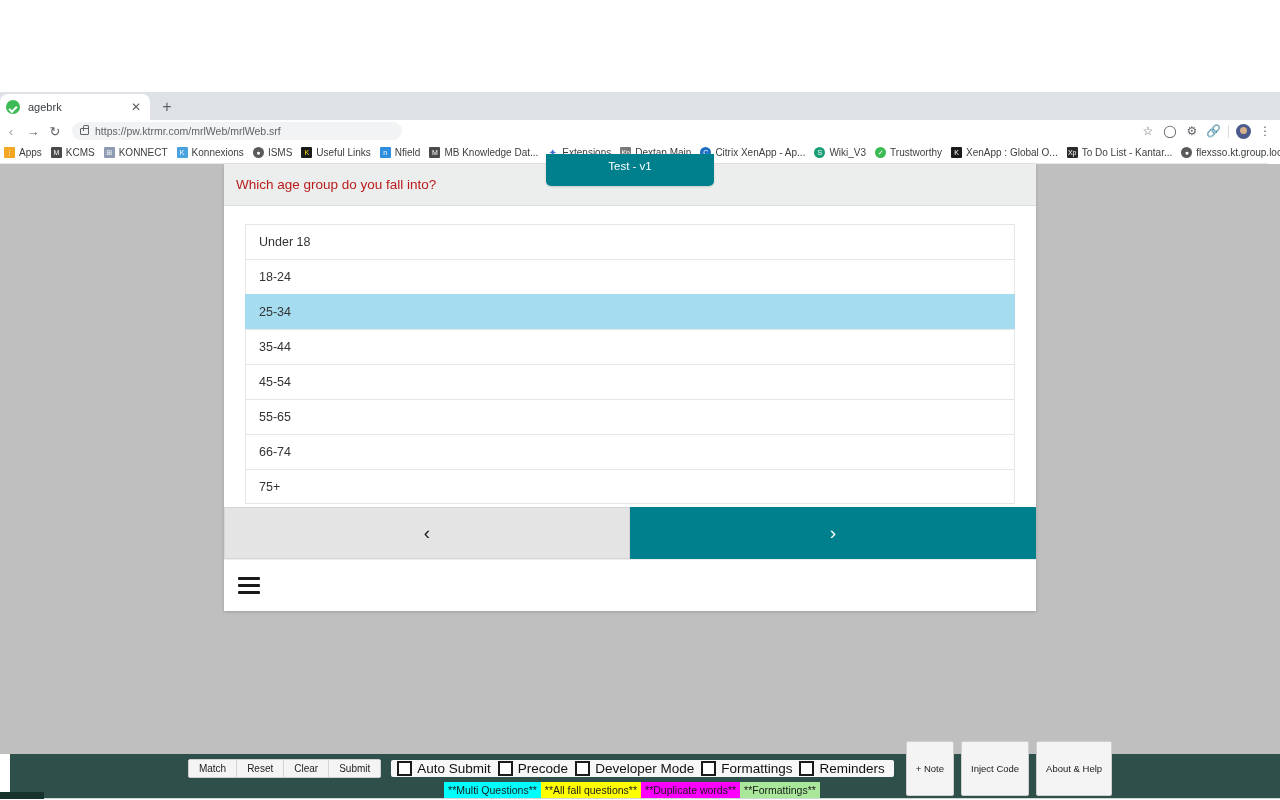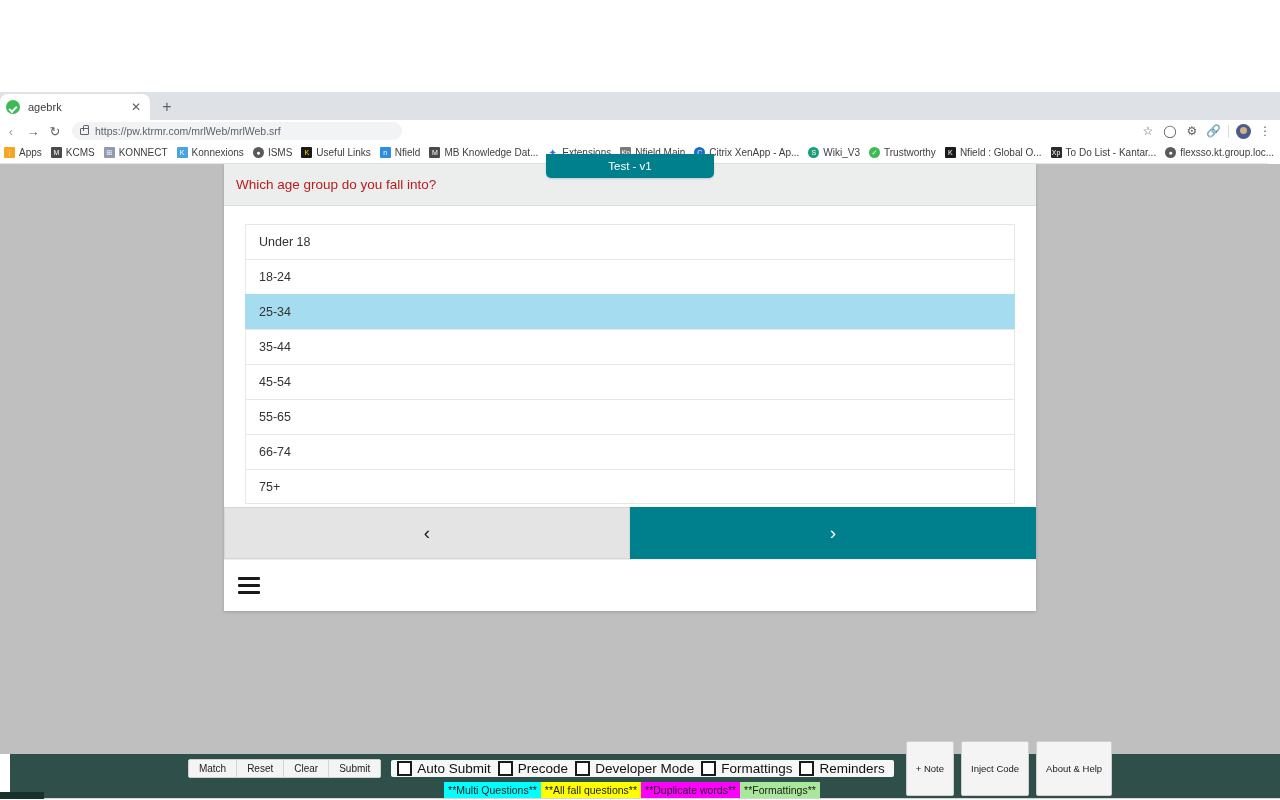--- a/index.html
+++ b/index.html
@@ -279,7 +279,7 @@
     </div>
     <div class="bm">
       <div class="bm-ico" style="background:#7a7a7a">Kp</div>
-      <div class="bm-label">Nfield Main</div>
+      <div class="bm-label">Dextap Main</div>
     </div>
     <div class="bm">
       <div class="bm-ico" style="background:#1b6ec2;border-radius:50%">C</div>

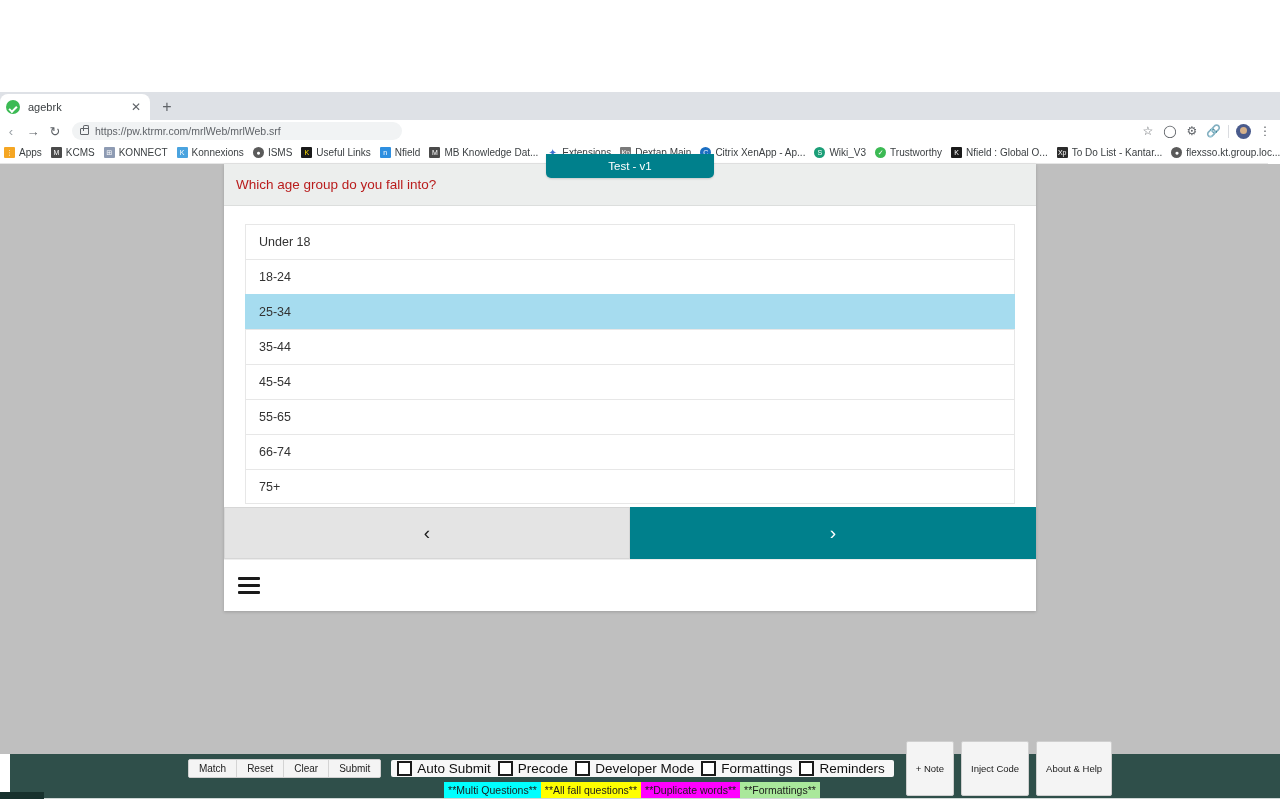--- a/index.html
+++ b/index.html
@@ -295,7 +295,7 @@
     </div>
     <div class="bm">
       <div class="bm-ico" style="background:#1a1a1a">K</div>
-      <div class="bm-label">Nfield : Global O...</div>
+      <div class="bm-label">XenApp : Global O...</div>
     </div>
     <div class="bm">
       <div class="bm-ico" style="background:#2b2b2b">Xp</div>

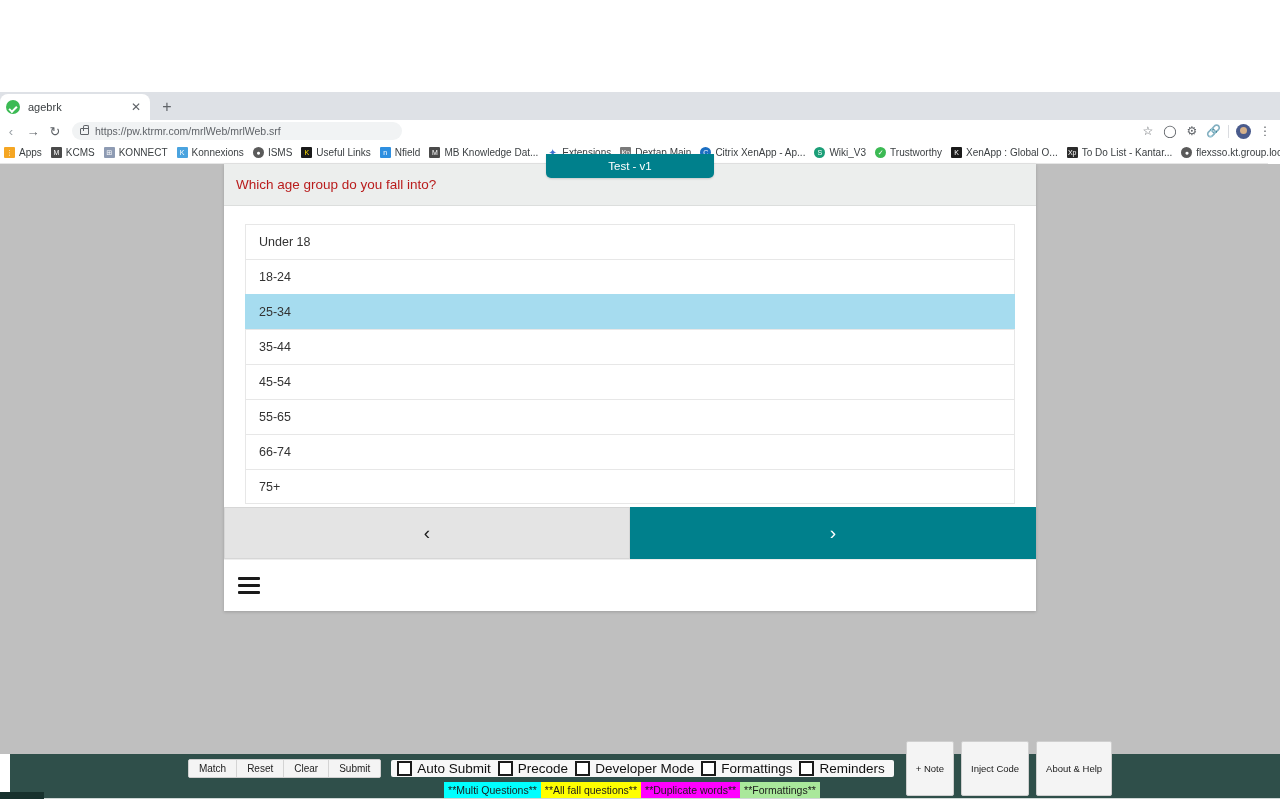--- a/index.html
+++ b/index.html
@@ -116,7 +116,7 @@
     display: flex; align-items: center; padding: 0 12px;
   }
   .version-tab {
-    position: absolute; left: 322px; top: -10px; width: 168px; height: 24px;
+    position: absolute; left: 322px; top: -10px; width: 168px; height: 32px;
     background: #00808c; color: #ffffff;
     border-radius: 0 0 5px 5px;
     font-size: 11.5px; line-height: 24px; text-align: center;

